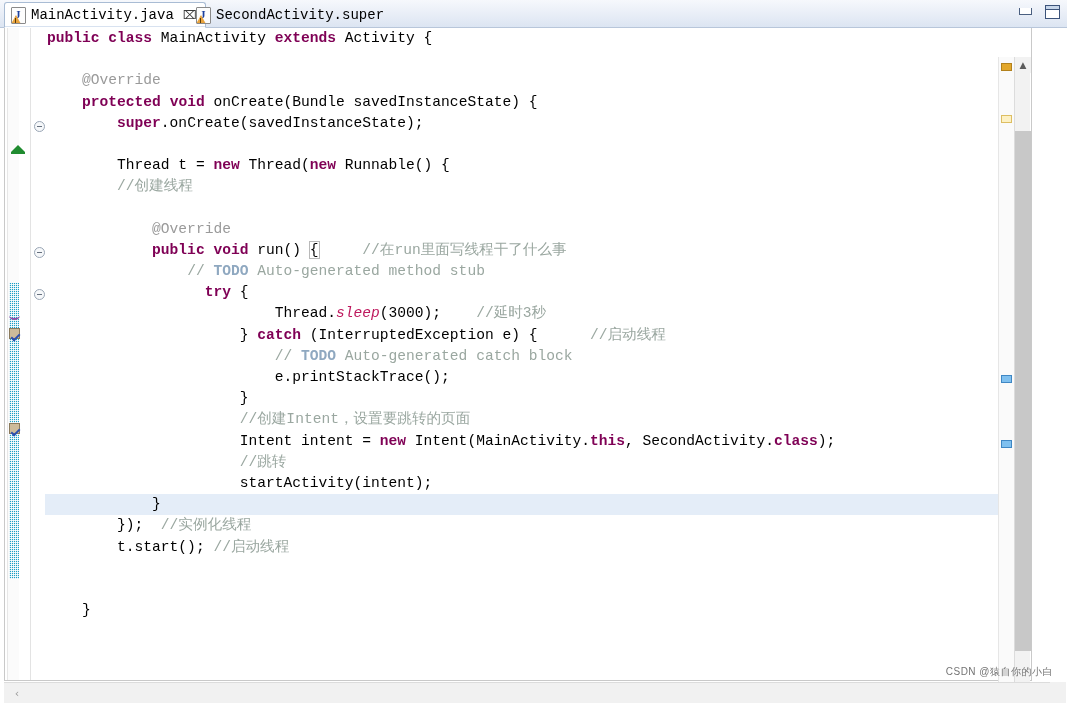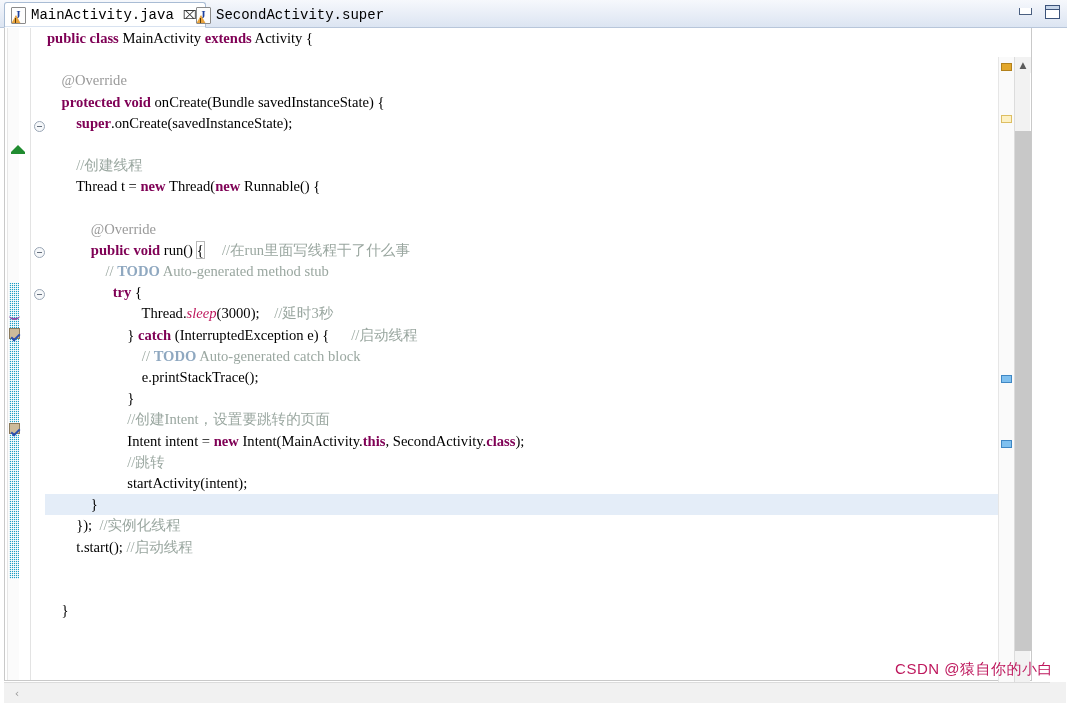--- a/index.html
+++ b/index.html
@@ -125,7 +125,7 @@
   }
   .line{
     position:relative;height:21.2px;line-height:21.2px;white-space:pre;
-    font-family:Liberation Serif, serif;
+    font-family:Liberation Mono, monospace;
     font-size:14.6px;color:#000000;padding-left:2px;
   }
   .line.hl{background:#e4edf8;}

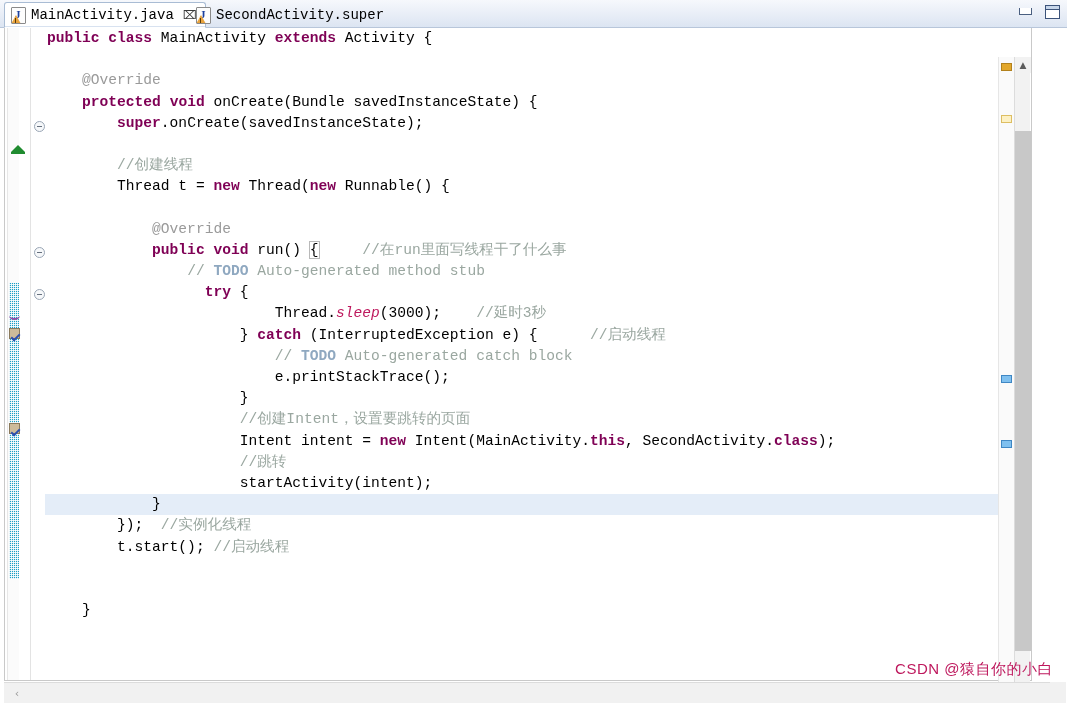--- a/index.html
+++ b/index.html
@@ -246,8 +246,8 @@
         <div class="line"><span>    </span><span class="kw">protected</span><span> </span><span class="kw">void</span><span> onCreate(Bundle savedInstanceState) {</span></div>
         <div class="line"><span>        </span><span class="kw">super</span><span>.onCreate(savedInstanceState);</span></div>
         <div class="line">&nbsp;</div>
+        <div class="line"><span>        </span><span>Thread t = </span><span class="kw">new</span><span> Thread(</span><span class="kw">new</span><span> Runnable() {</span></div>
         <div class="line"><span>        </span><span class="cm">//创建线程</span></div>
-        <div class="line"><span>        </span><span>Thread t = </span><span class="kw">new</span><span> Thread(</span><span class="kw">new</span><span> Runnable() {</span></div>
         <div class="line">&nbsp;</div>
         <div class="line"><span>            </span><span class="anno">@Override</span></div>
         <div class="line"><span>            </span><span class="kw">public</span><span> </span><span class="kw">void</span><span> run() </span><span class="brkt">{</span><span>     </span><span class="cm">//在run里面写线程干了什么事</span></div>

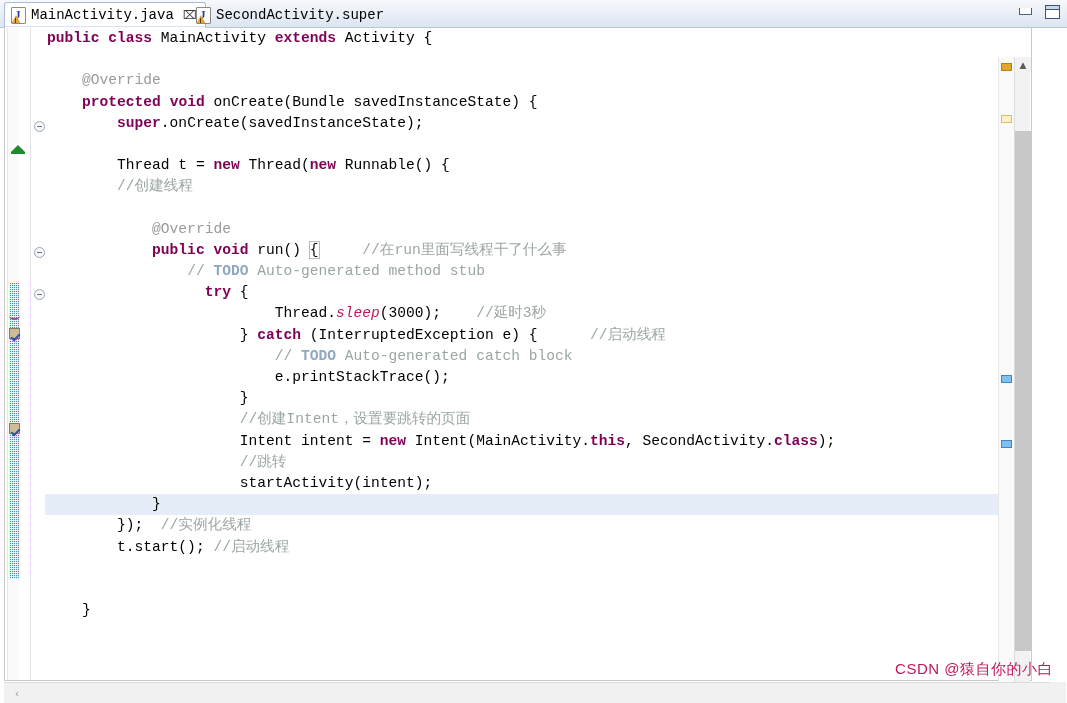--- a/index.html
+++ b/index.html
@@ -175,7 +175,7 @@
 
   
   .wm{
-    position:absolute;right:14px;bottom:24px;color:#be185d;font-size:15px;
+    position:absolute;right:14px;bottom:24px;color:#737373;font-size:10px;
     font-family:"Liberation Sans",sans-serif;letter-spacing:.5px;white-space:nowrap;
     pointer-events:none;
   }

